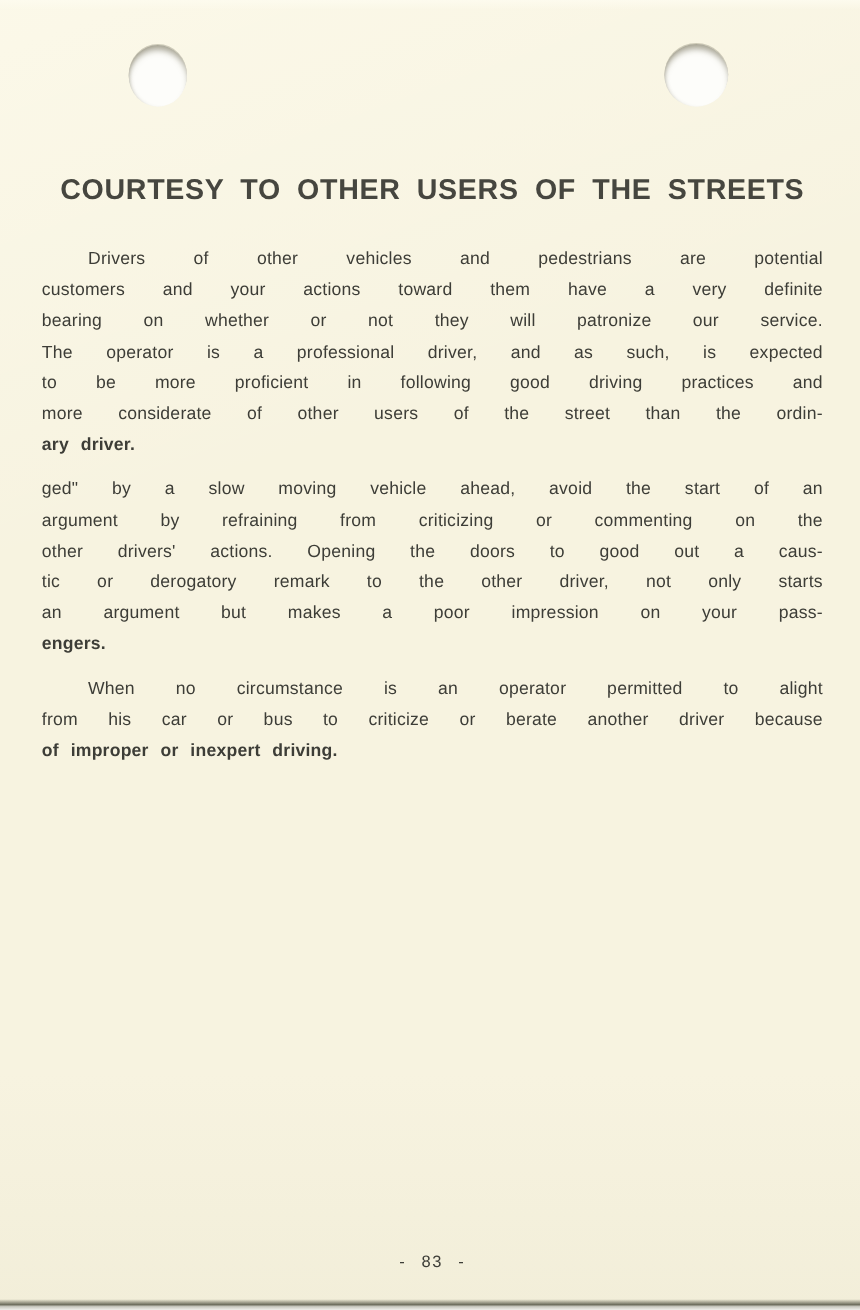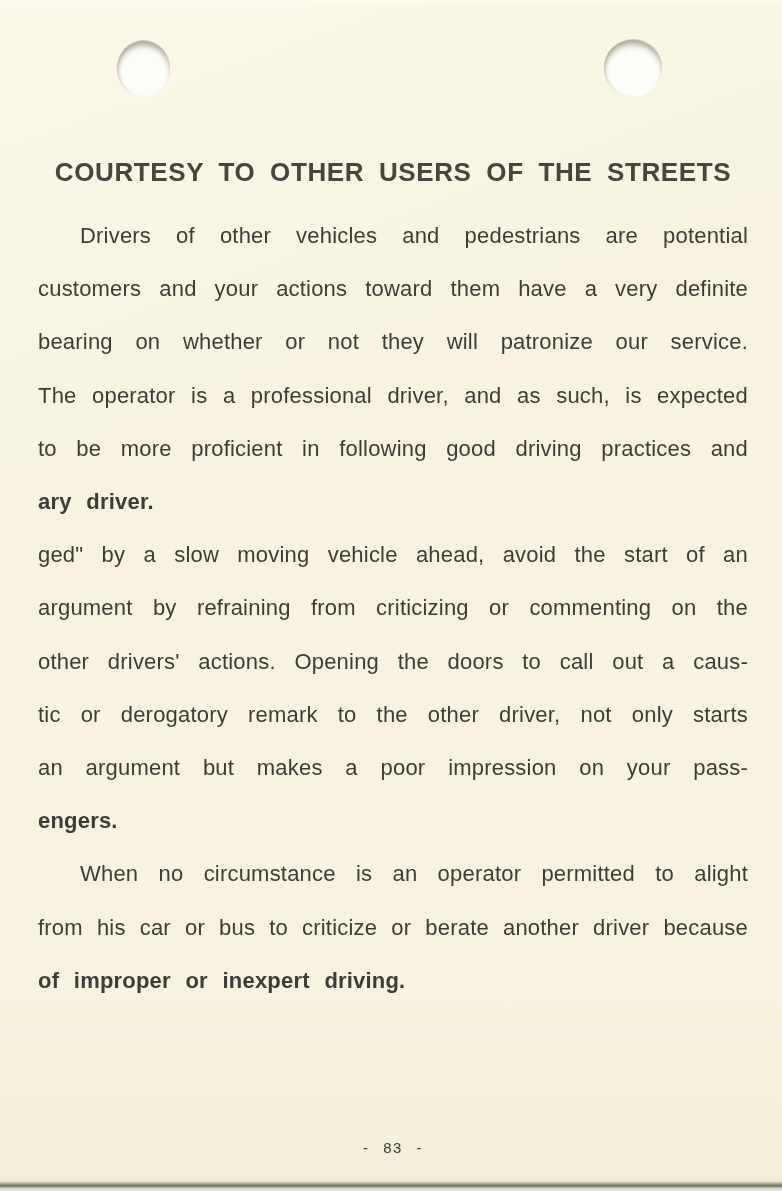--- a/index.html
+++ b/index.html
@@ -61,13 +61,12 @@
   }
   .paragraph { margin: 0 0 12px 0; }
   .paragraph .line {
-    font-size: 22px;
+    font-size: 16px;
     line-height: 28.2px;
     letter-spacing: 0.2px;
     text-align: justify;
     text-align-last: justify;
     white-space: normal;
-    margin-top: 25px;
   }
   .paragraph .line.first { text-indent: 42px; }
   .paragraph .line.last {

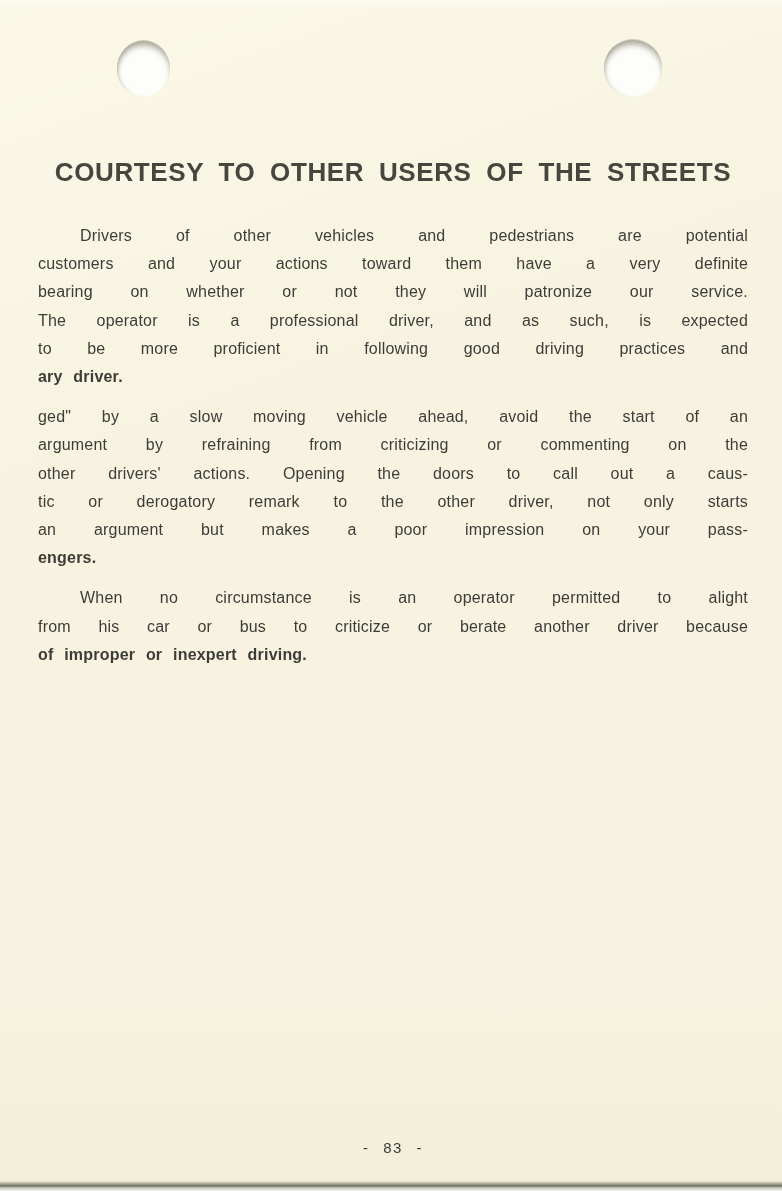--- a/index.html
+++ b/index.html
@@ -114,6 +114,7 @@
           <div class="line">bearing on whether or not they will patronize our service.</div>
           <div class="line">The operator is a professional driver, and as such, is expected</div>
           <div class="line">to be more proficient in following good driving practices and</div>
+          <div class="line">more considerate of other users of the street than the ordin-</div>
           <div class="line last">ary driver.</div>
         </div>
         <div class="paragraph">

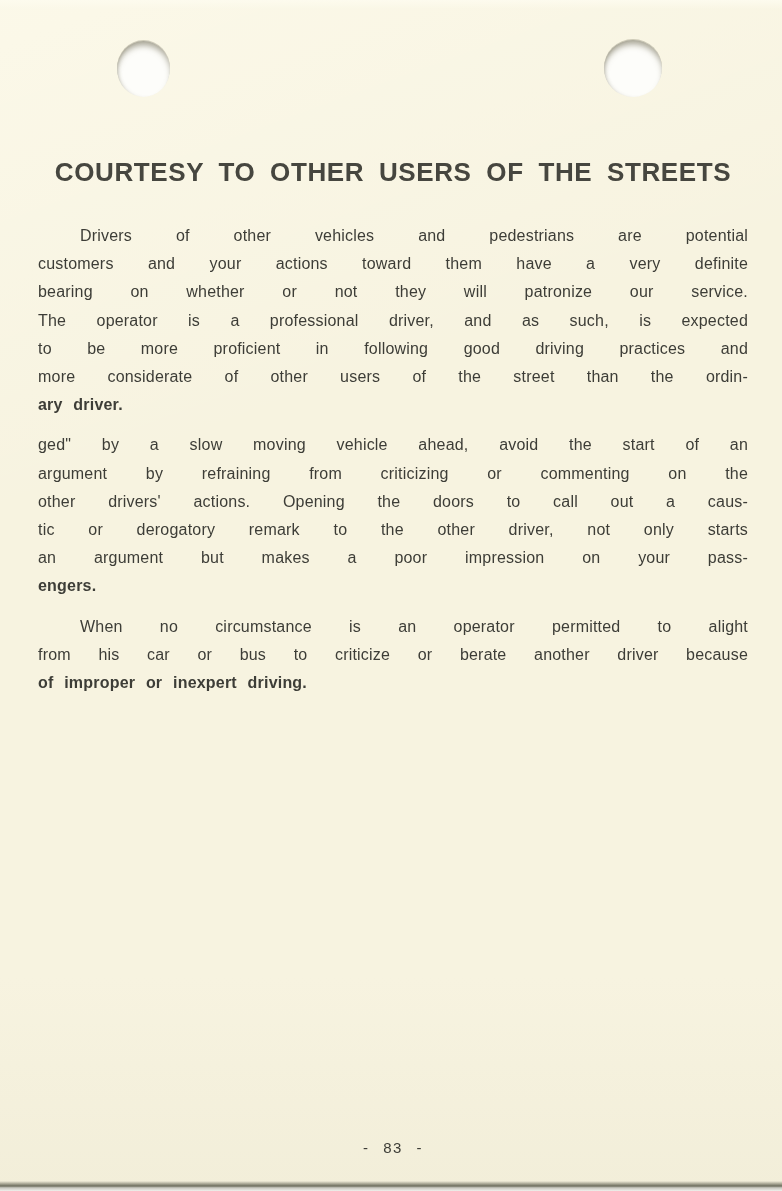--- a/index.html
+++ b/index.html
@@ -120,7 +120,7 @@
         <div class="paragraph">
           <div class="line">ged" by a slow moving vehicle ahead, avoid the start of an</div>
           <div class="line">argument by refraining from criticizing or commenting on the</div>
-          <div class="line">other drivers' actions.  Opening the doors to call out a caus-</div>
+          <div class="line">other drivers' actions.  Opening the doors to good out a caus-</div>
           <div class="line">tic or derogatory remark to the other driver, not only starts</div>
           <div class="line">an argument but makes a poor impression on your pass-</div>
           <div class="line last">engers.</div>

